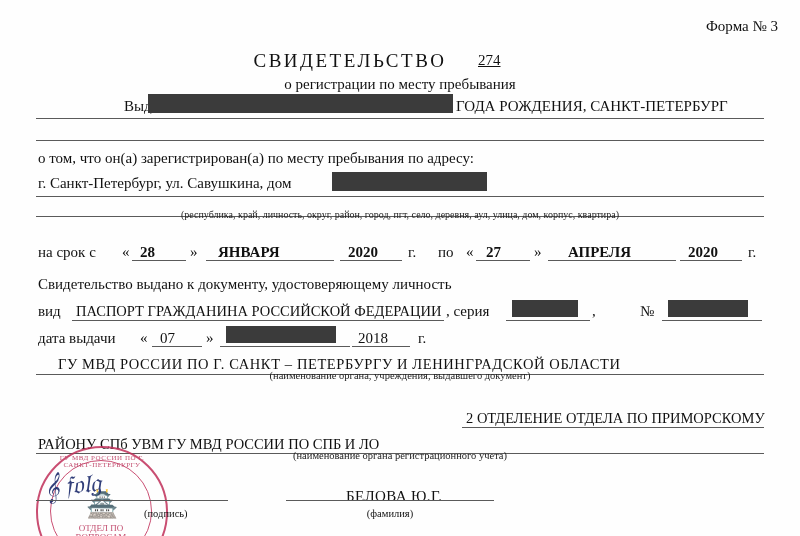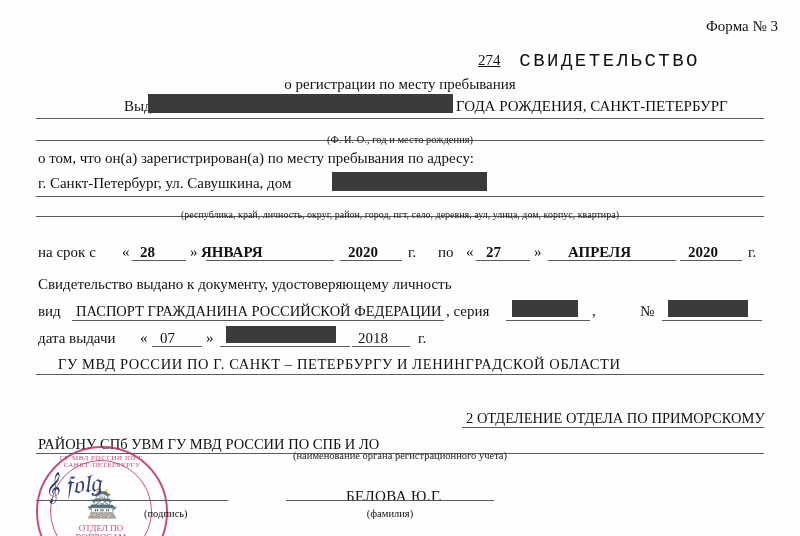--- a/index.html
+++ b/index.html
@@ -30,10 +30,10 @@
     top: 50px;
     left: 0;
     width: 700px;
-    text-align: right;
+    text-align: center;
     font-size: 19px;
     letter-spacing: 2.5px;
-    font-family: Liberation Mono, monospace;
+    font-family: Liberation Serif, serif;
   }
   .cert-number {
     position: absolute;

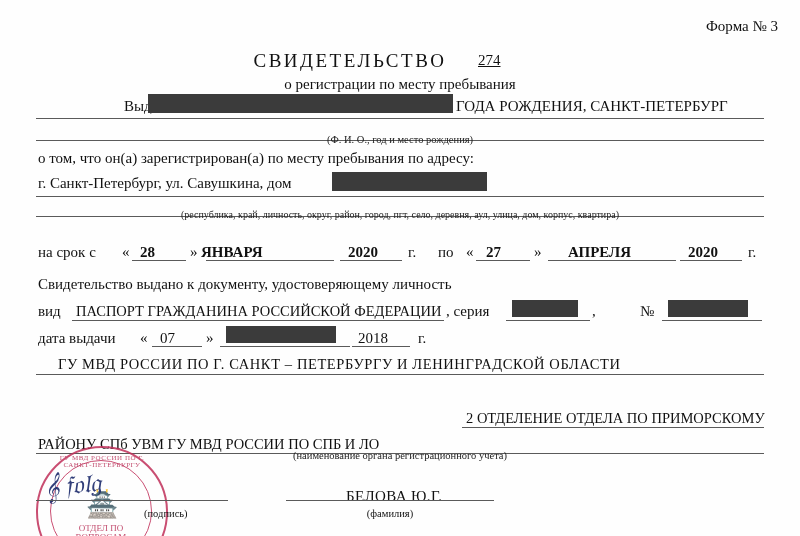--- a/index.html
+++ b/index.html
@@ -183,7 +183,6 @@
   <div class="row" style="top:98px; left:456px;">ГОДА РОЖДЕНИЯ, САНКТ-ПЕТЕРБУРГ</div>
   <div class="line" style="left:36px; top:118px; width:728px;"></div>
   <div class="line" style="left:36px; top:140px; width:728px;"></div>
-  <div class="caption" style="top:134px; left:0;">(Ф. И. О., год и место рождения)</div>
 
   <div class="row" style="top:175px; left:38px;">г. Санкт-Петербург, ул. Савушкина, дом</div>
 

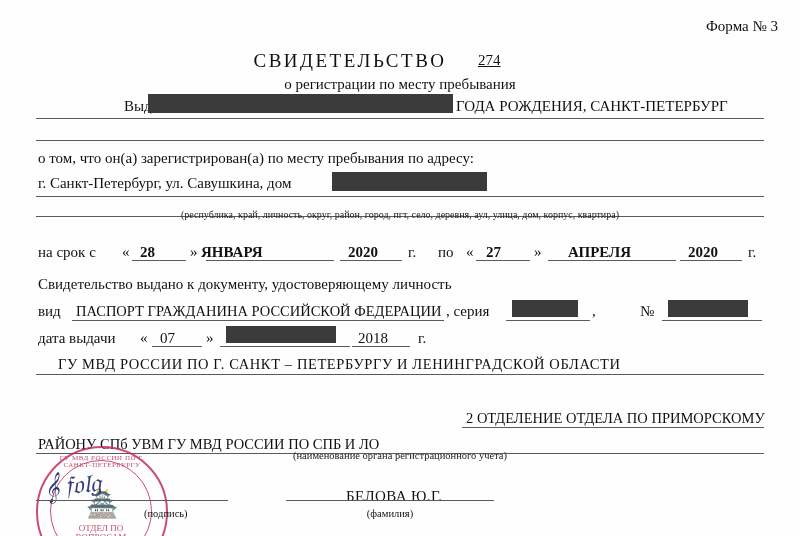--- a/index.html
+++ b/index.html
@@ -197,7 +197,7 @@
   <div class="row bold" style="top:244px; left:140px;">28</div>
   <div class="line" style="left:132px; top:260px; width:54px;"></div>
   <div class="row" style="top:244px; left:190px;">»</div>
-  <div class="row bold" style="top:244px; left:201px;font-family:Liberation Serif, serif;">ЯНВАРЯ</div>
+  <div class="row bold" style="top:244px; left:218px;font-family:Liberation Serif, serif;">ЯНВАРЯ</div>
   <div class="line" style="left:206px; top:260px; width:128px;"></div>
   <div class="row bold" style="top:244px; left:348px;">2020</div>
   <div class="line" style="left:340px; top:260px; width:62px;"></div>

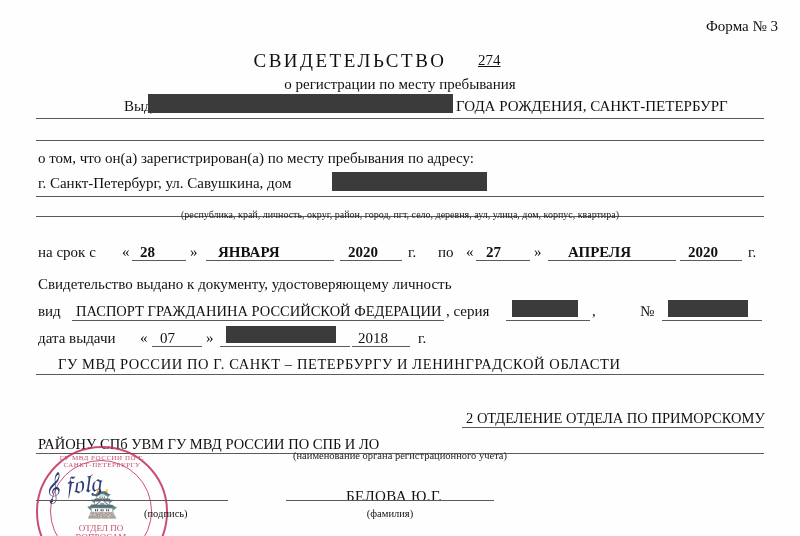--- a/index.html
+++ b/index.html
@@ -239,6 +239,7 @@
 
   <div class="underline-text spaced" style="top:356px; left:38px;">ГУ  МВД  РОССИИ  ПО  Г. САНКТ – ПЕТЕРБУРГУ  И  ЛЕНИНГРАДСКОЙ ОБЛАСТИ</div>
   <div class="line" style="left:36px; top:374px; width:728px;"></div>
+  <div class="caption" style="top:370px; left:0;">(наименование органа, учреждения, выдавшего документ)</div>
 
   <div class="underline-text" style="top:410px; left:466px;">2 ОТДЕЛЕНИЕ ОТДЕЛА  ПО ПРИМОРСКОМУ</div>
   <div class="line" style="left:462px; top:427px; width:302px;"></div>

